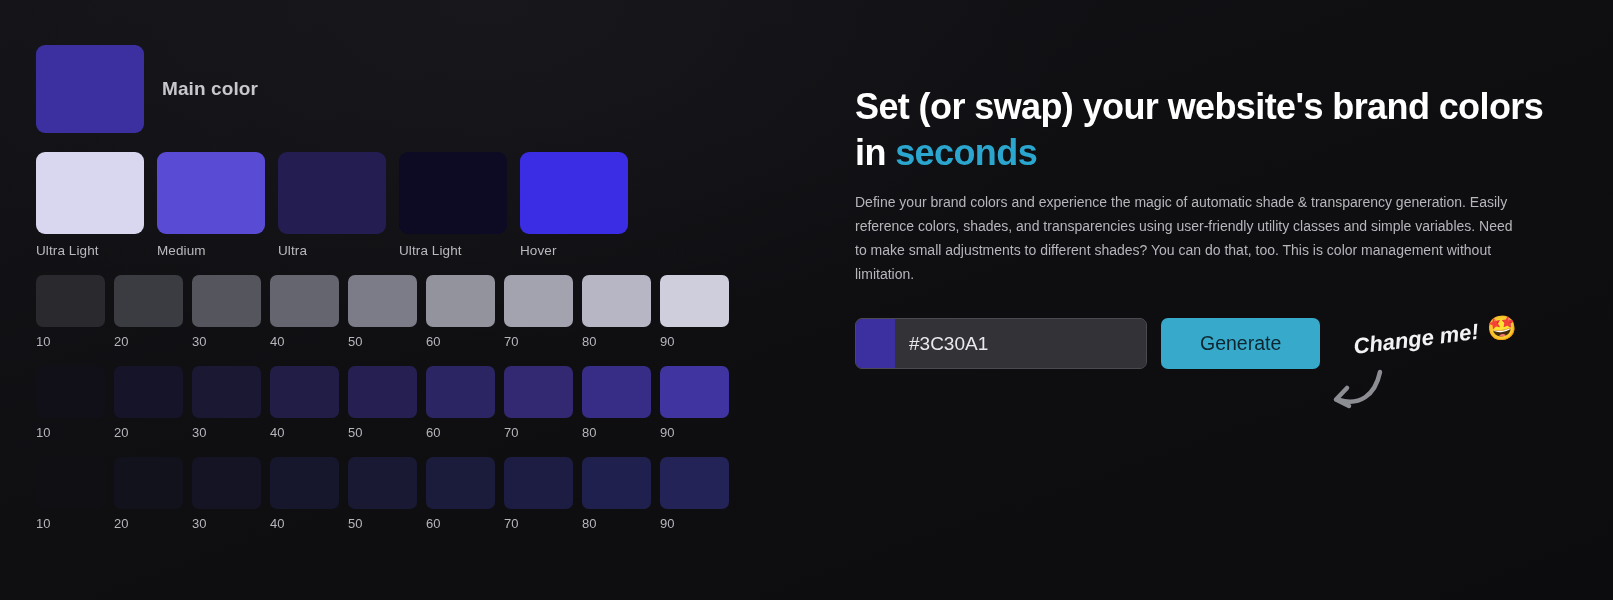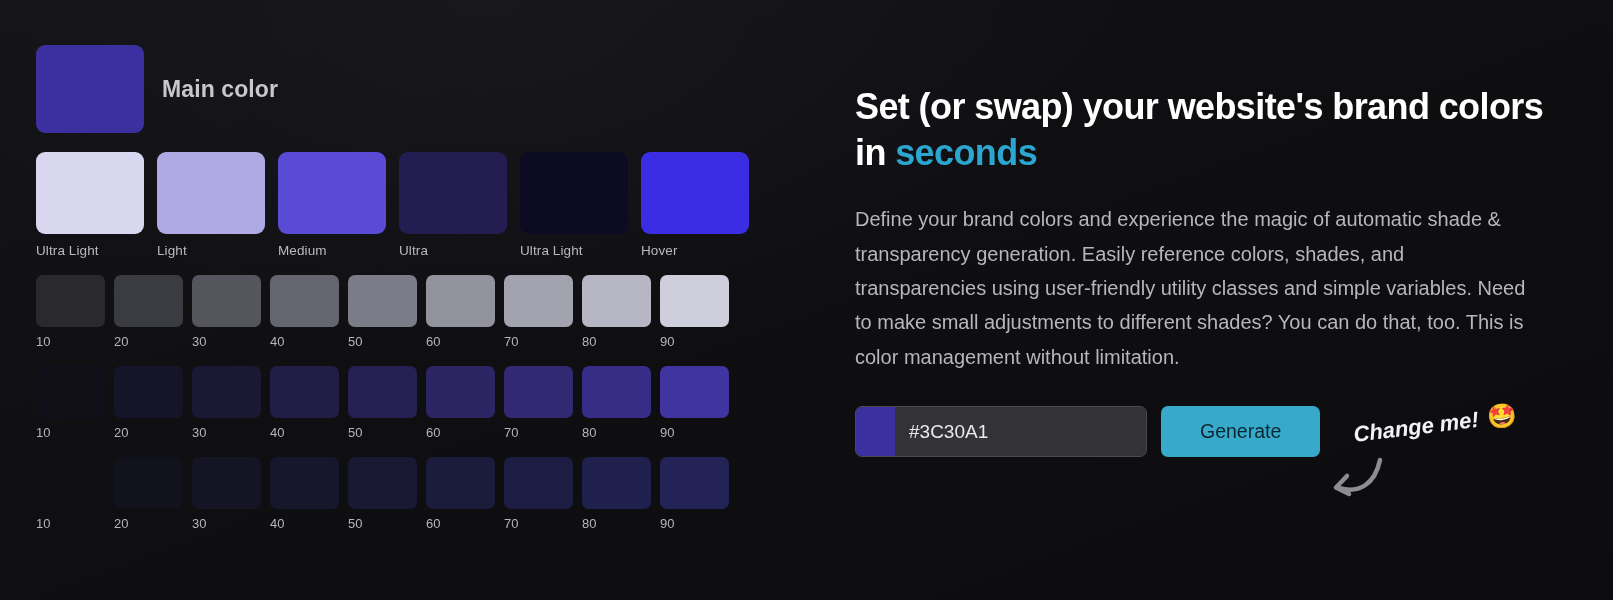--- a/index.html
+++ b/index.html
@@ -43,7 +43,7 @@
   }
 
   .main-color-label {
-    font-size: 23px;
+    font-size: 19px;
     font-weight: bold;
     color: #c7c7cc;
     letter-spacing: 0.1px;

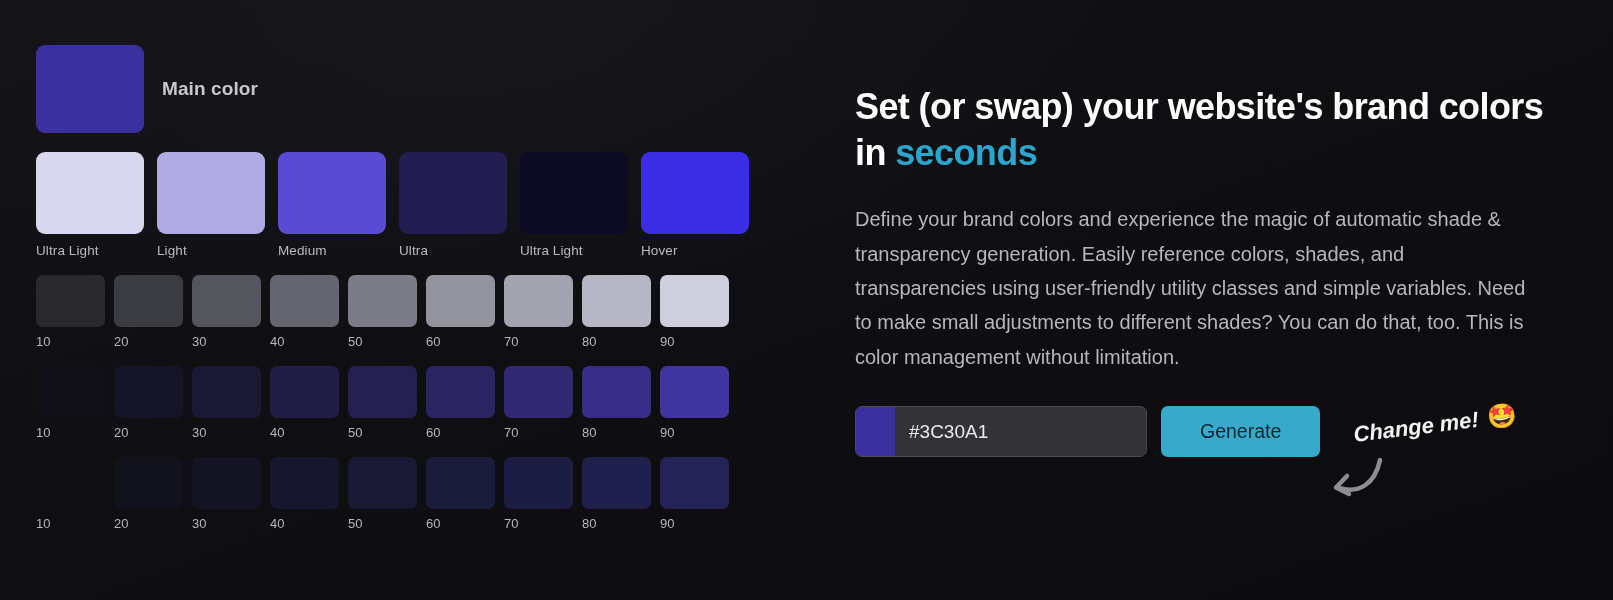--- a/index.html
+++ b/index.html
@@ -105,8 +105,8 @@
   #hero-heading .accent { color: #2aa6cf; }
 
   #hero-paragraph {
-    margin-top: 26px;
-    font-size: 20px;
+    margin-top: 14px;
+    font-size: 14px;
     line-height: 1.72;
     color: #b6b6bb;
     max-width: 672px;

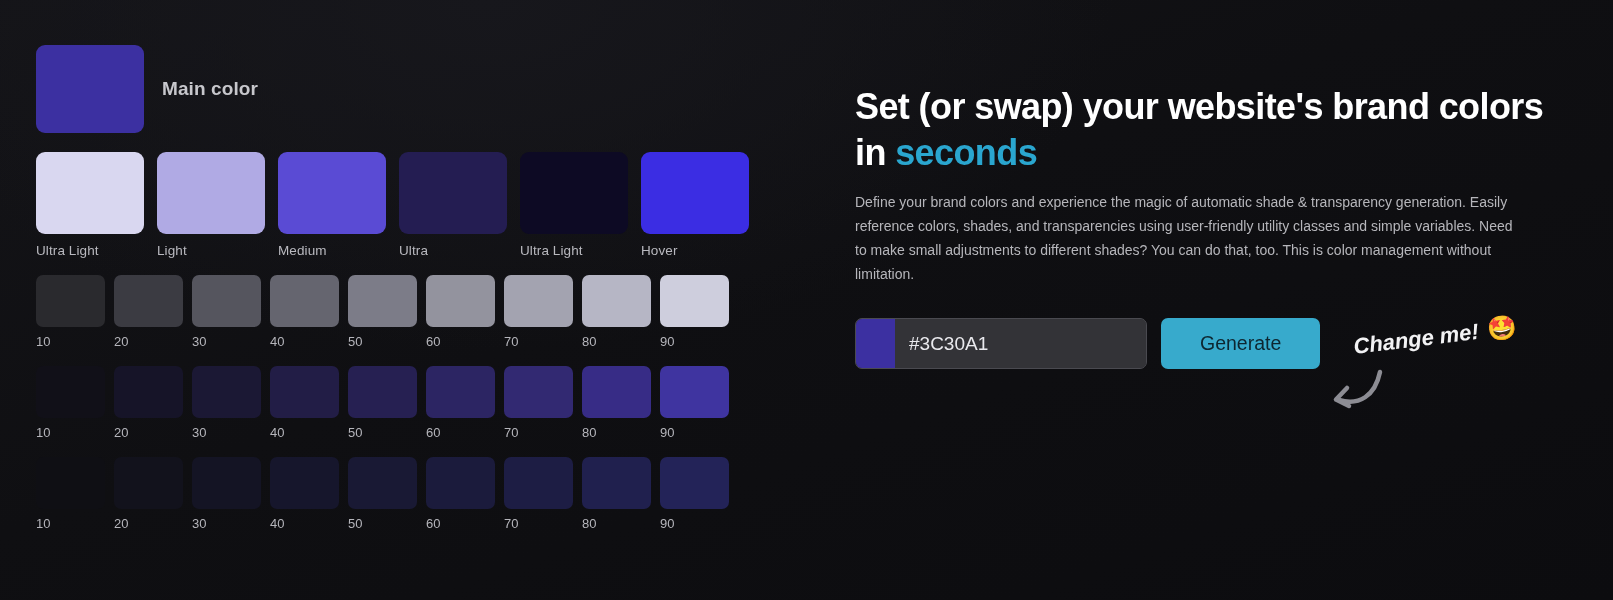--- a/index.html
+++ b/index.html
@@ -203,10 +203,6 @@
           <div class="named-label">Ultra Light</div>
         </div>
         <div class="named-cell">
-          <div class="named-swatch" style="background: rgb(176, 170, 228);"></div>
-          <div class="named-label">Light</div>
-        </div>
-        <div class="named-cell">
           <div class="named-swatch" style="background: rgb(90, 75, 212);"></div>
           <div class="named-label">Medium</div>
         </div>

